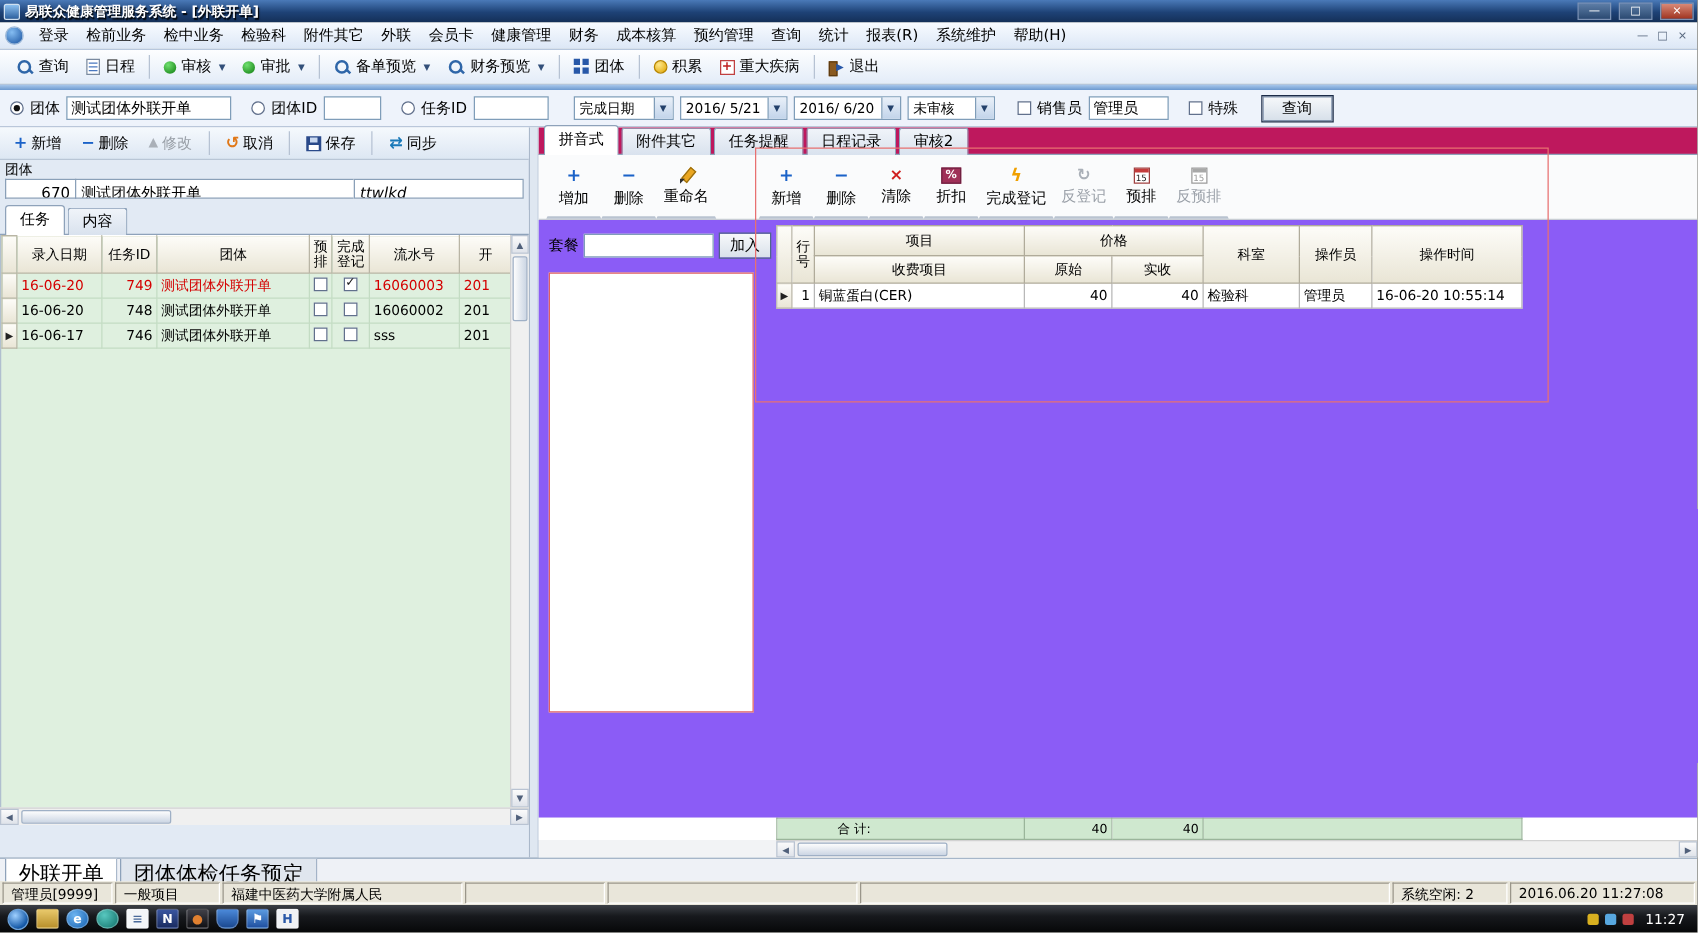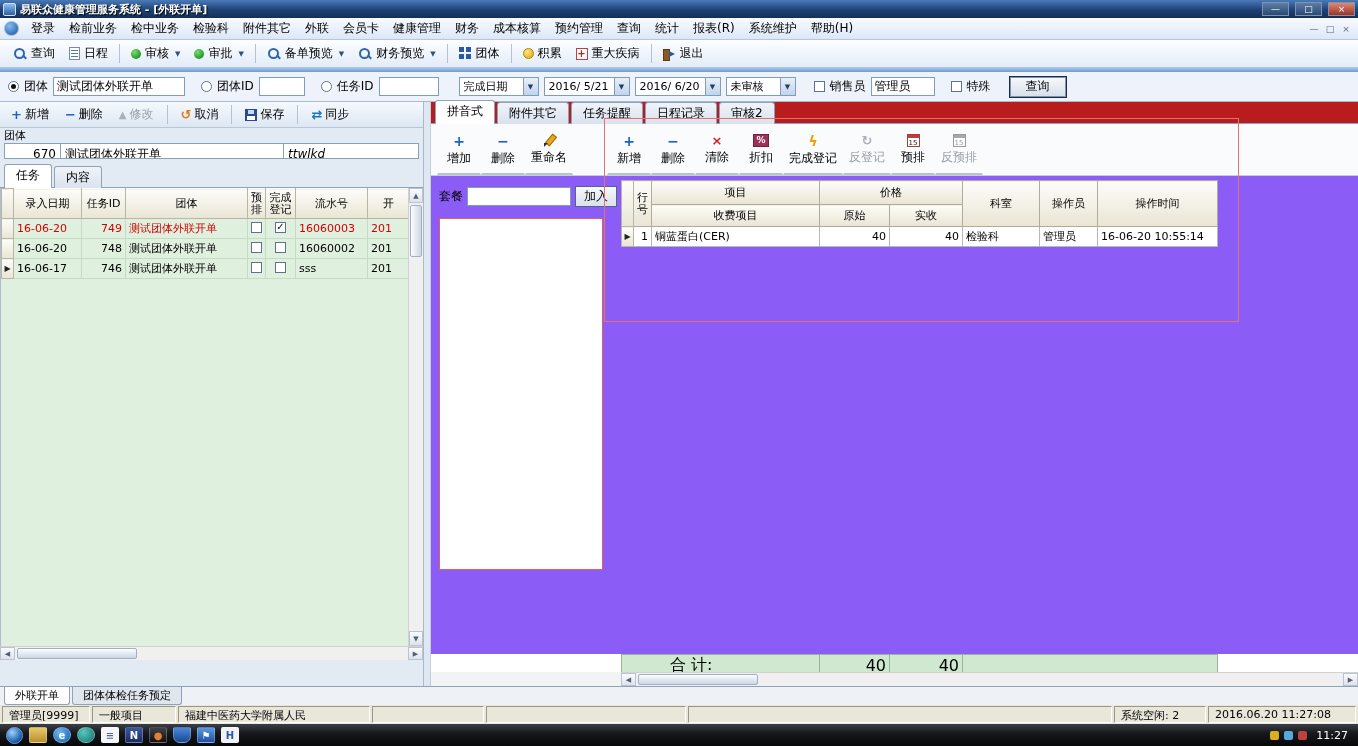--- a/index.html
+++ b/index.html
@@ -92,7 +92,7 @@
   
   .tabs{display:flex;align-items:flex-end;padding:0 4px;border-bottom:1px solid #8ea2ba;flex:0 0 auto}
   .left-tabs{height:20px;background:#e2eaf4}
-  .right-tabs{height:22px;background:#b91c1c}
+  .right-tabs{height:22px;background:#be185d}
   .tab{padding:2px 11px;margin-right:2px;border:1px solid #8ea2ba;border-bottom:none;border-radius:3px 3px 0 0;background:linear-gradient(#f0f4f9,#d9e2ee);position:relative;top:1px;white-space:nowrap;cursor:default;font-size:12px}
   .tab.active{background:#fff;padding-bottom:4px;z-index:2}
 

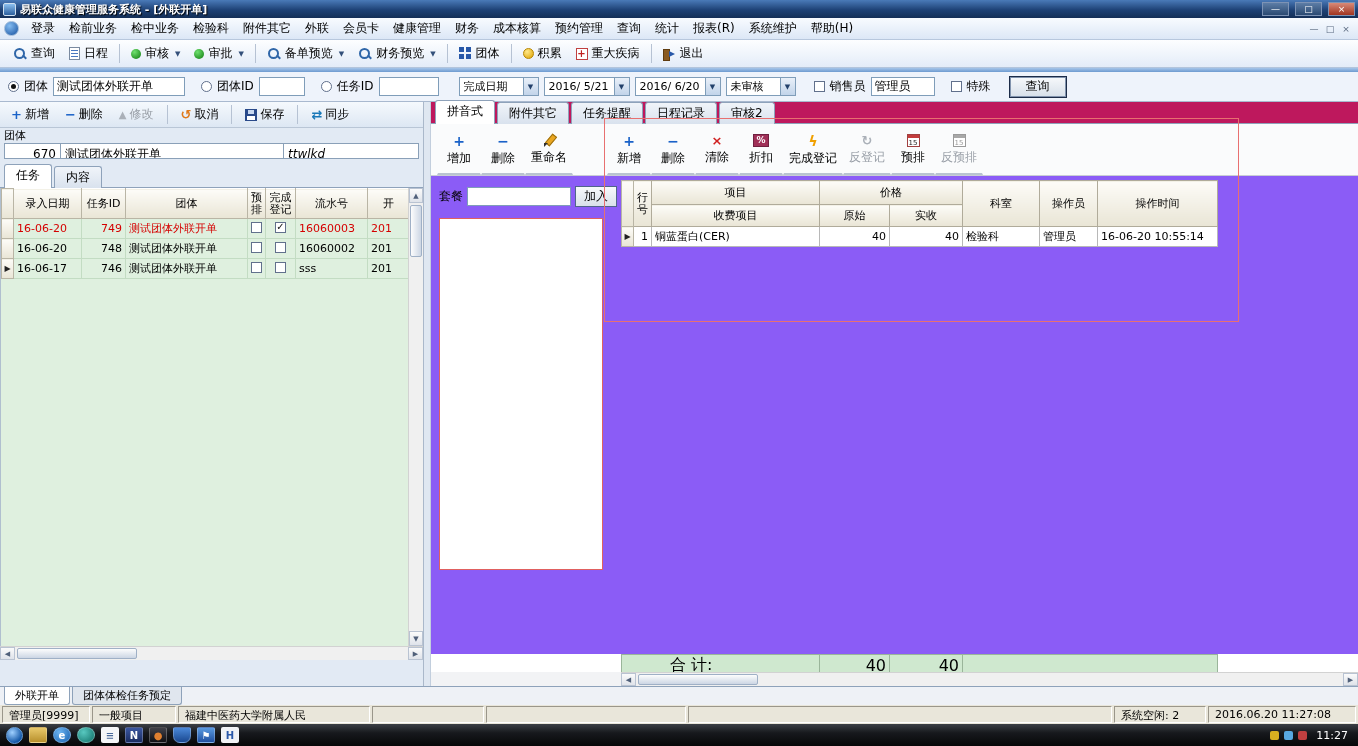--- a/index.html
+++ b/index.html
@@ -141,7 +141,7 @@
   
   .sum-row{height:18px;flex:0 0 auto;background:#fff;display:flex}
   .sum-ind{width:190px;flex:0 0 auto}
-  table.sum{border-collapse:collapse;table-layout:fixed;width:596px;font-size:16px}
+  table.sum{border-collapse:collapse;table-layout:fixed;width:596px;font-size:10px}
   table.sum td{border:1px solid #9ab59a;background:#cfe8cf;height:17px;padding:0 3px;white-space:nowrap;overflow:hidden}
   .right-h{margin-left:190px}
 

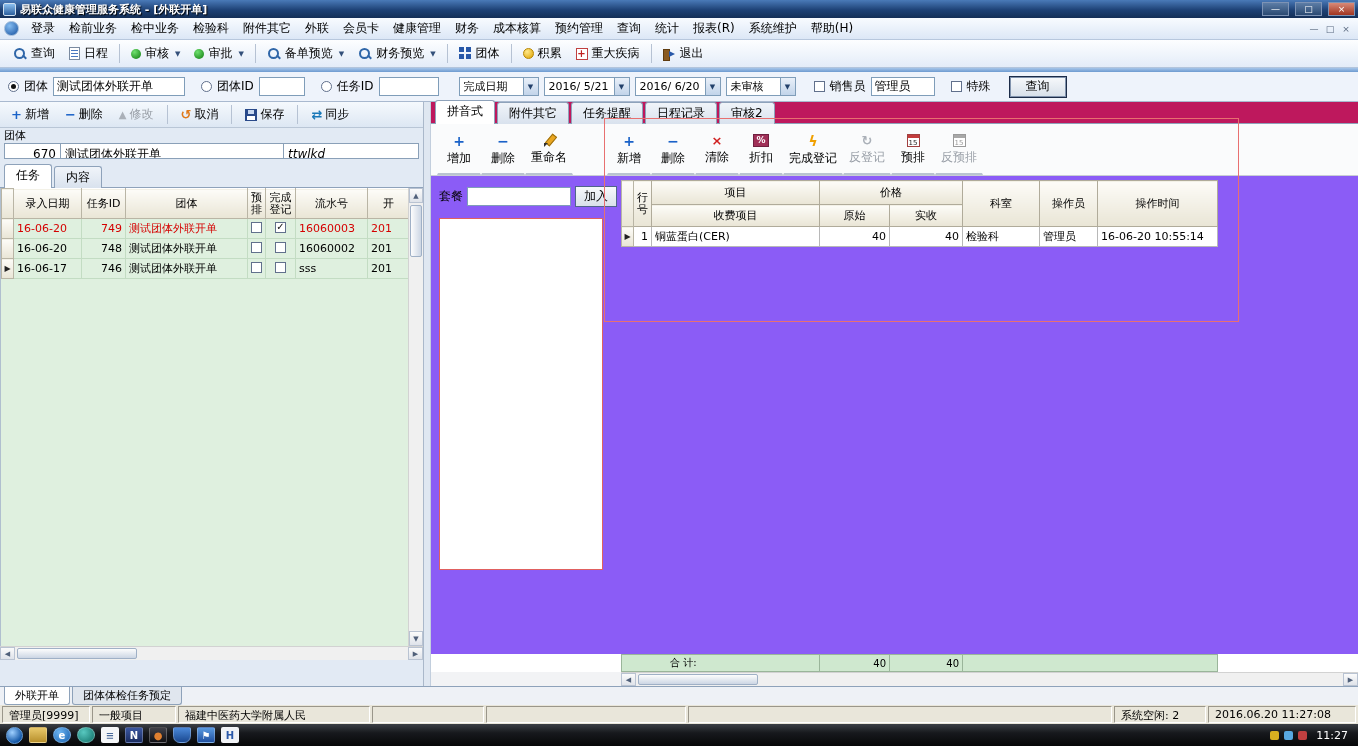--- a/index.html
+++ b/index.html
@@ -147,7 +147,7 @@
 
   
   .bottom-tabs{height:19px;flex:0 0 auto;display:flex;align-items:flex-start;background:#eef1f6;border-top:1px solid #8ea2ba;padding:0 4px}
-  .btab{padding:1px 10px;margin-right:2px;border:1px solid #8ea2ba;border-top:none;border-radius:0 0 3px 3px;background:#e0e6ee;white-space:nowrap;cursor:default;font-size:11px}
+  .btab{padding:1px 10px;margin-right:2px;border:1px solid #8ea2ba;border-top:none;border-radius:0 0 3px 3px;background:#e0e6ee;white-space:nowrap;cursor:default;font-size:17px}
   .btab.active{background:#fff}
   .statusbar{height:19px;flex:0 0 auto;background:#e9e6da;display:flex;align-items:stretch;gap:2px;padding:1px 2px;font-size:11px}
   .seg{border:1px solid;border-color:#9a968a #fff #fff #9a968a;padding:1px 6px;white-space:nowrap;overflow:hidden}

